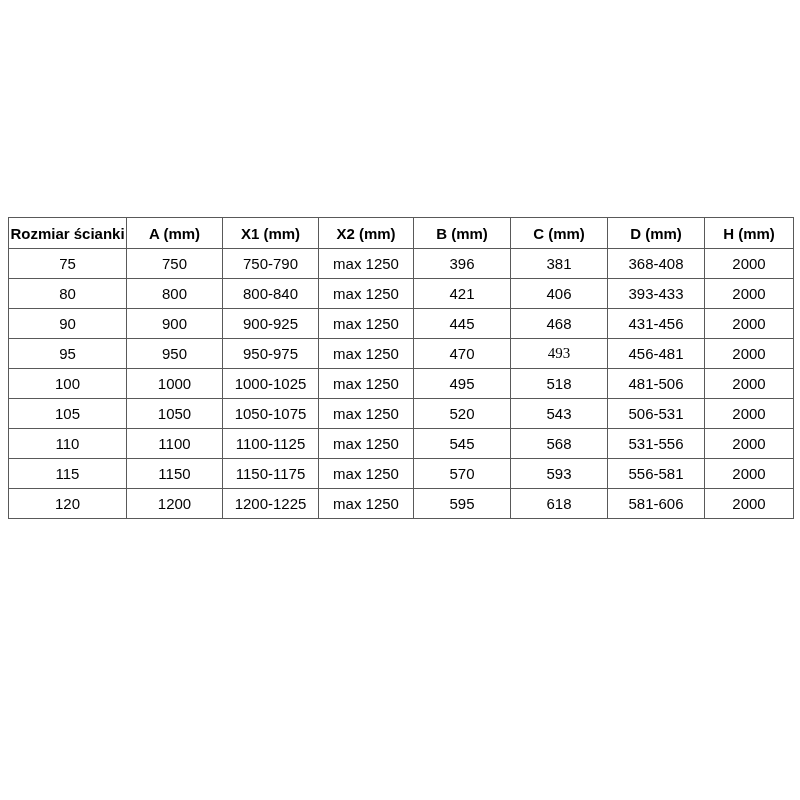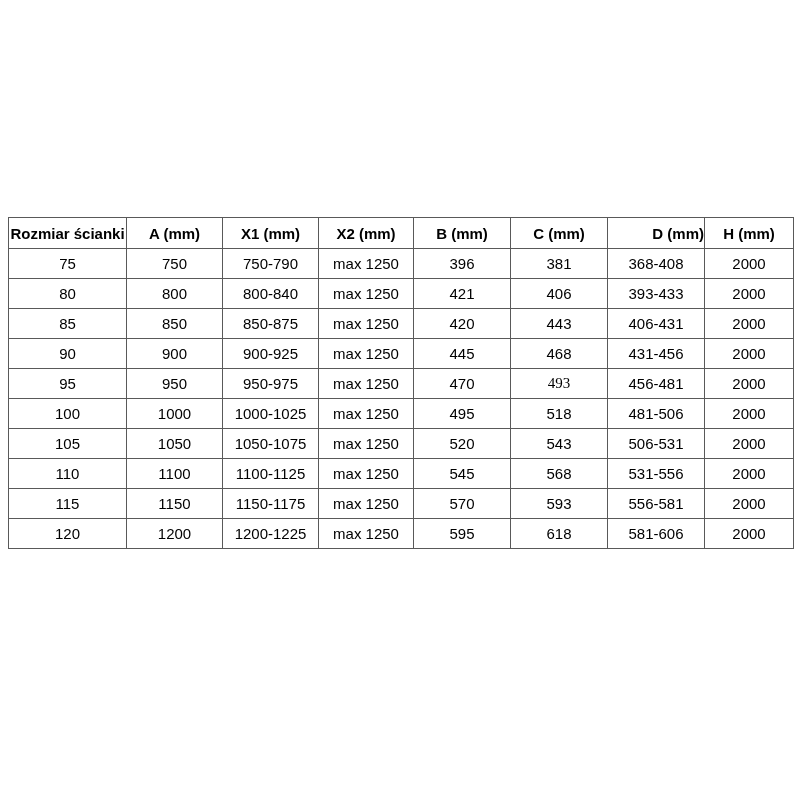--- a/index.html
+++ b/index.html
@@ -67,7 +67,7 @@
           <th style="border-color: rgb(89, 89, 89);">X2 (mm)</th>
           <th style="border-color: rgb(89, 89, 89);">B (mm)</th>
           <th style="border-color: rgb(89, 89, 89);">C (mm)</th>
-          <th style="border-color: rgb(89, 89, 89); text-align: right;">D (mm)</th>
+          <th style="border-color: rgb(89, 89, 89);">D (mm)</th>
           <th style="border-color: rgb(89, 89, 89);">H (mm)</th>
         </tr>
     </thead>

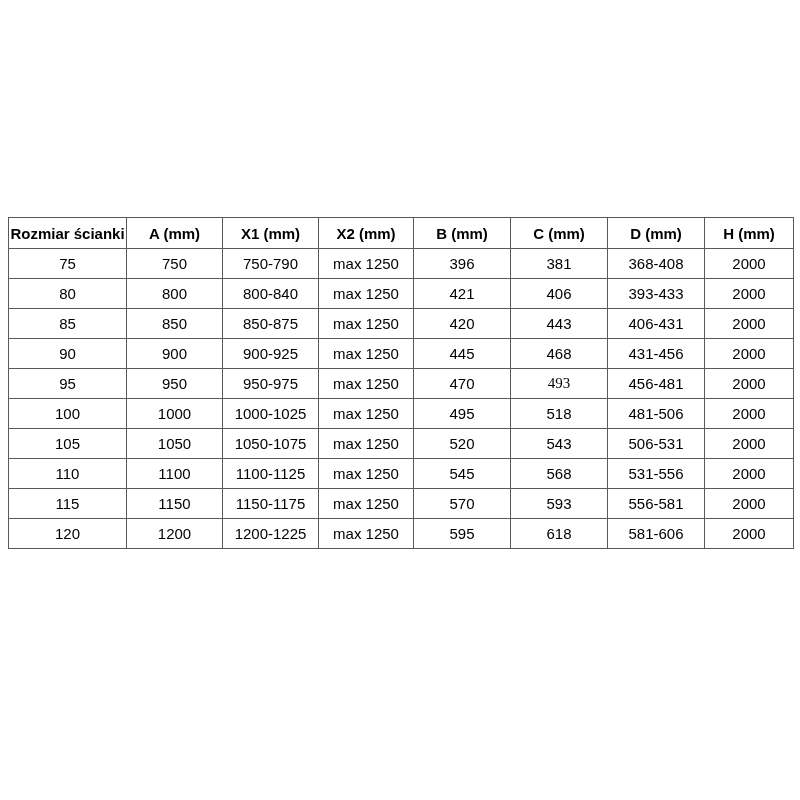--- a/index.html
+++ b/index.html
@@ -93,16 +93,6 @@
           <td style="border-color: rgb(89, 89, 89);">2000</td>
         </tr>
         <tr>
-          <td style="border-color: rgb(89, 89, 89);">85</td>
-          <td style="border-color: rgb(89, 89, 89);">850</td>
-          <td style="border-color: rgb(89, 89, 89);">850-875</td>
-          <td style="border-color: rgb(89, 89, 89);">max 1250</td>
-          <td style="border-color: rgb(89, 89, 89);">420</td>
-          <td style="border-color: rgb(89, 89, 89);">443</td>
-          <td style="border-color: rgb(89, 89, 89);">406-431</td>
-          <td style="border-color: rgb(89, 89, 89);">2000</td>
-        </tr>
-        <tr>
           <td style="border-color: rgb(89, 89, 89);">90</td>
           <td style="border-color: rgb(89, 89, 89);">900</td>
           <td style="border-color: rgb(89, 89, 89);">900-925</td>

